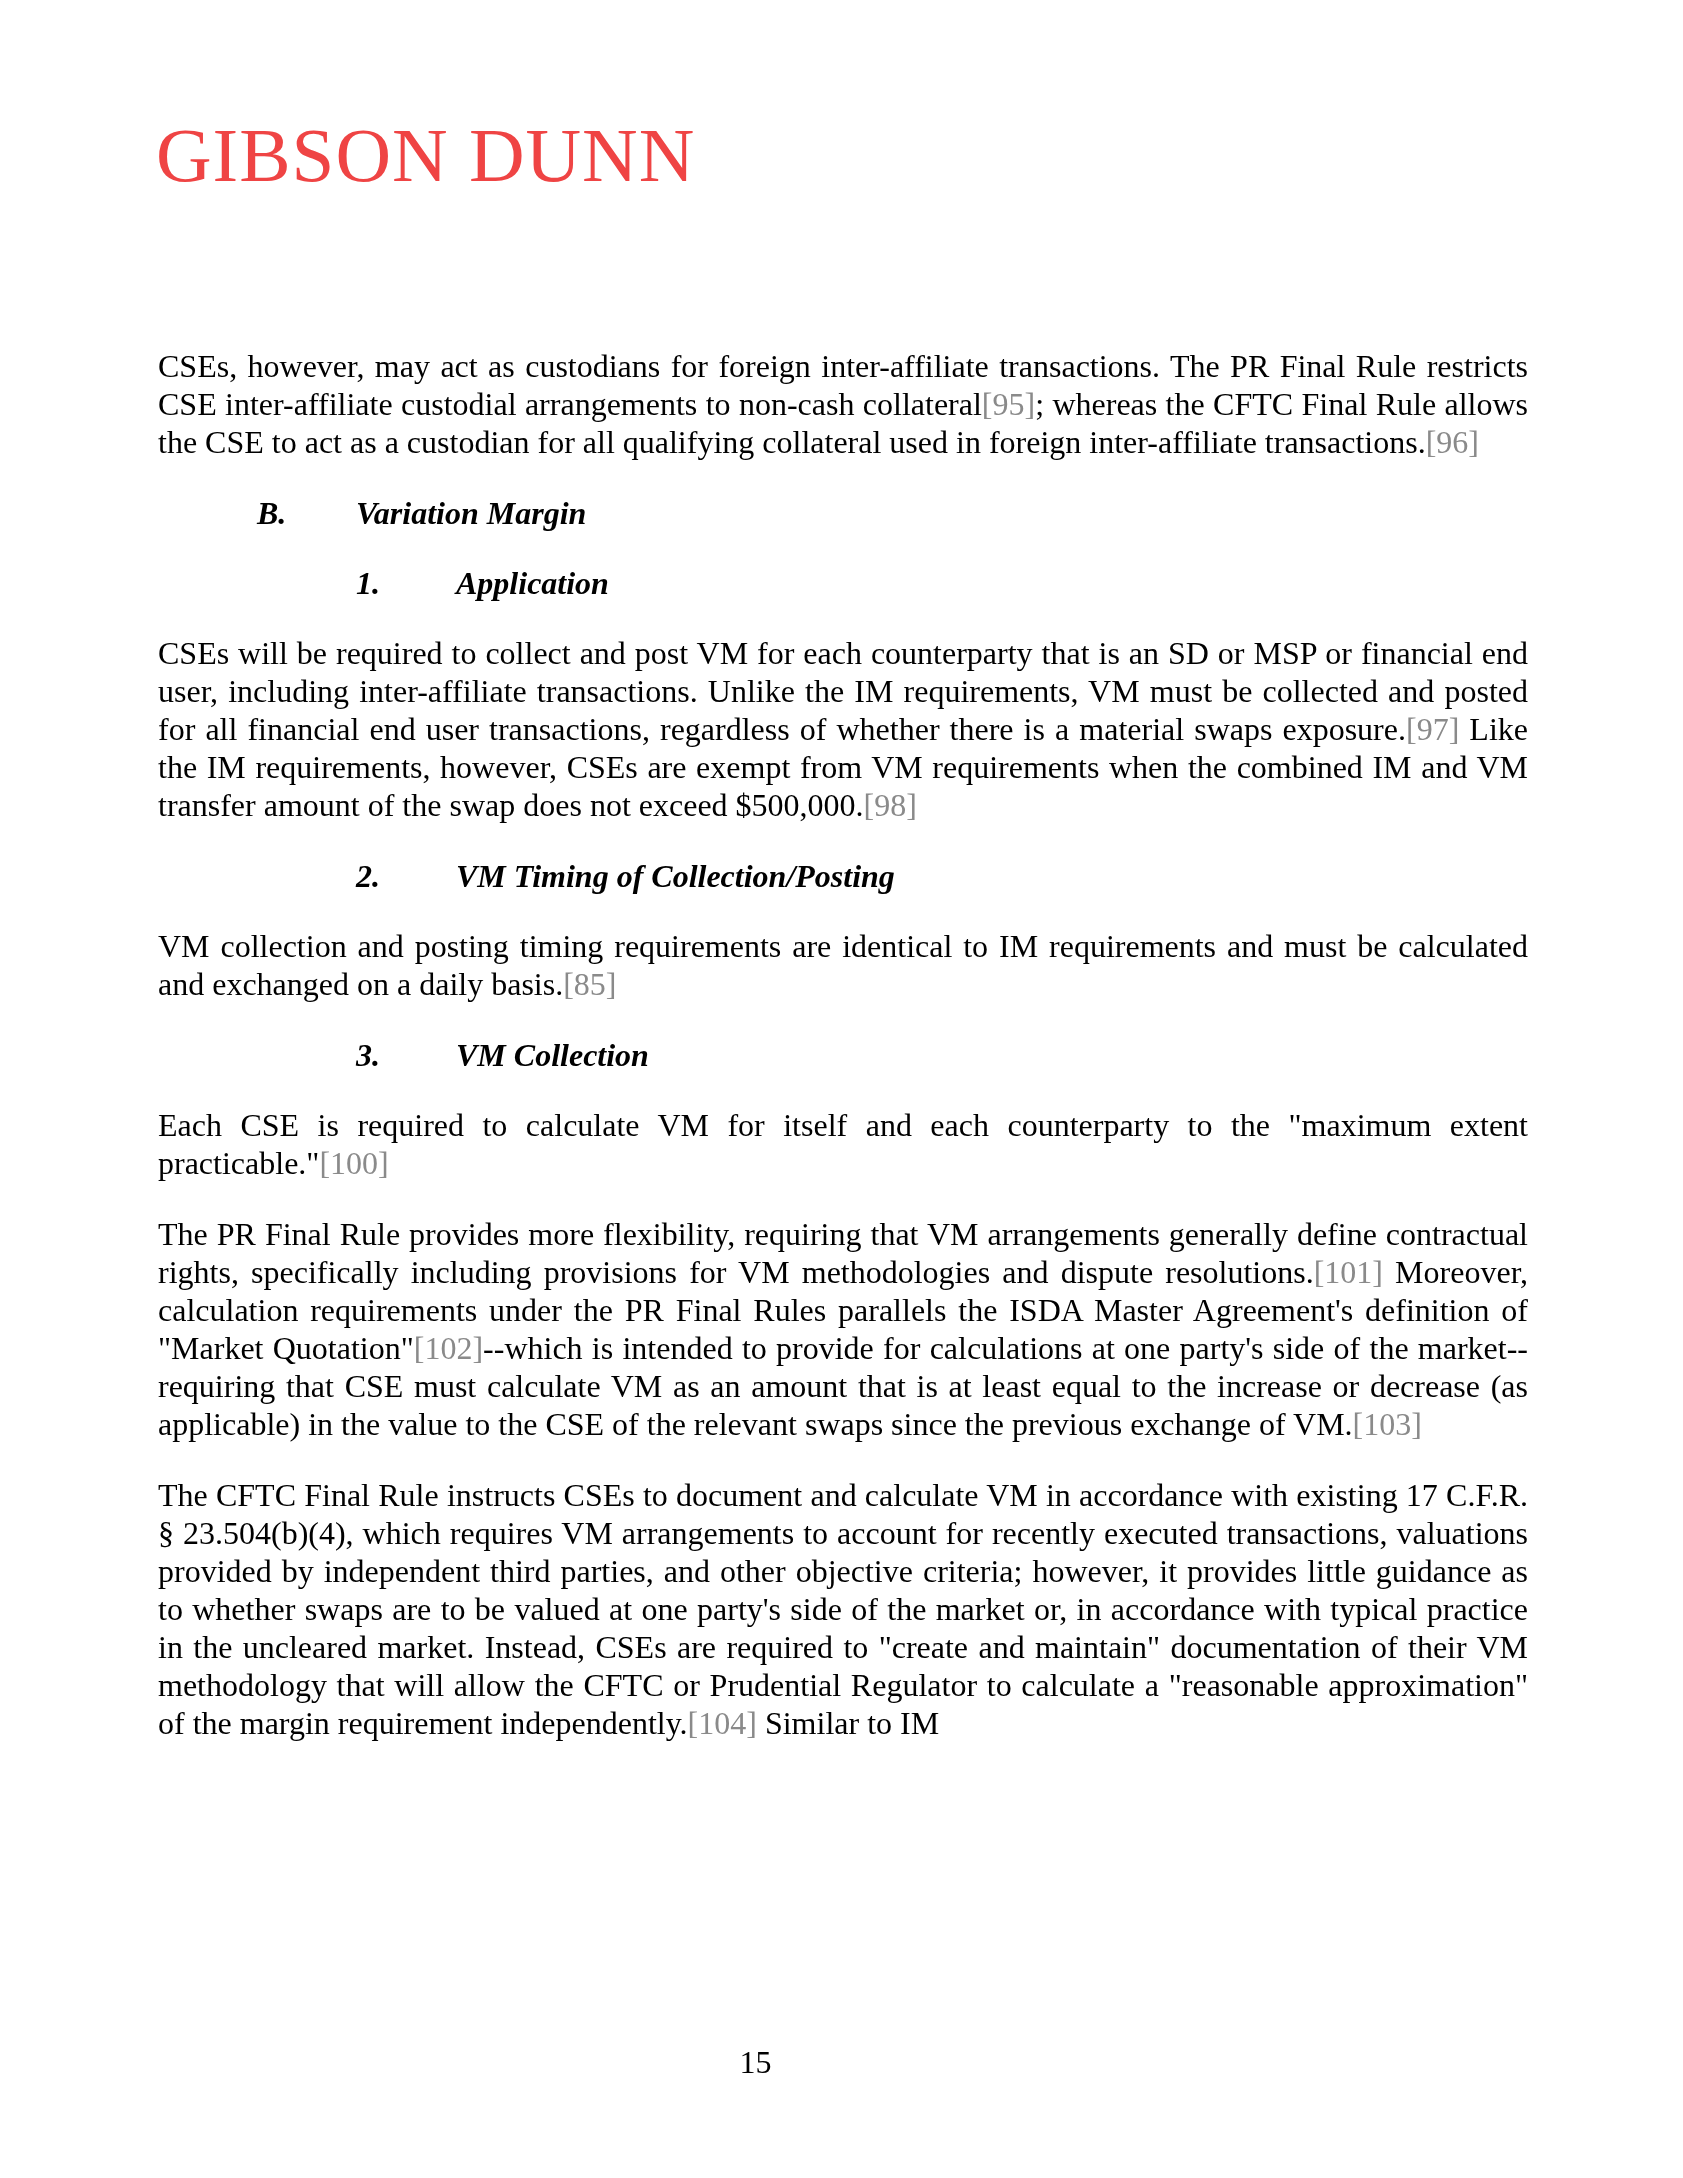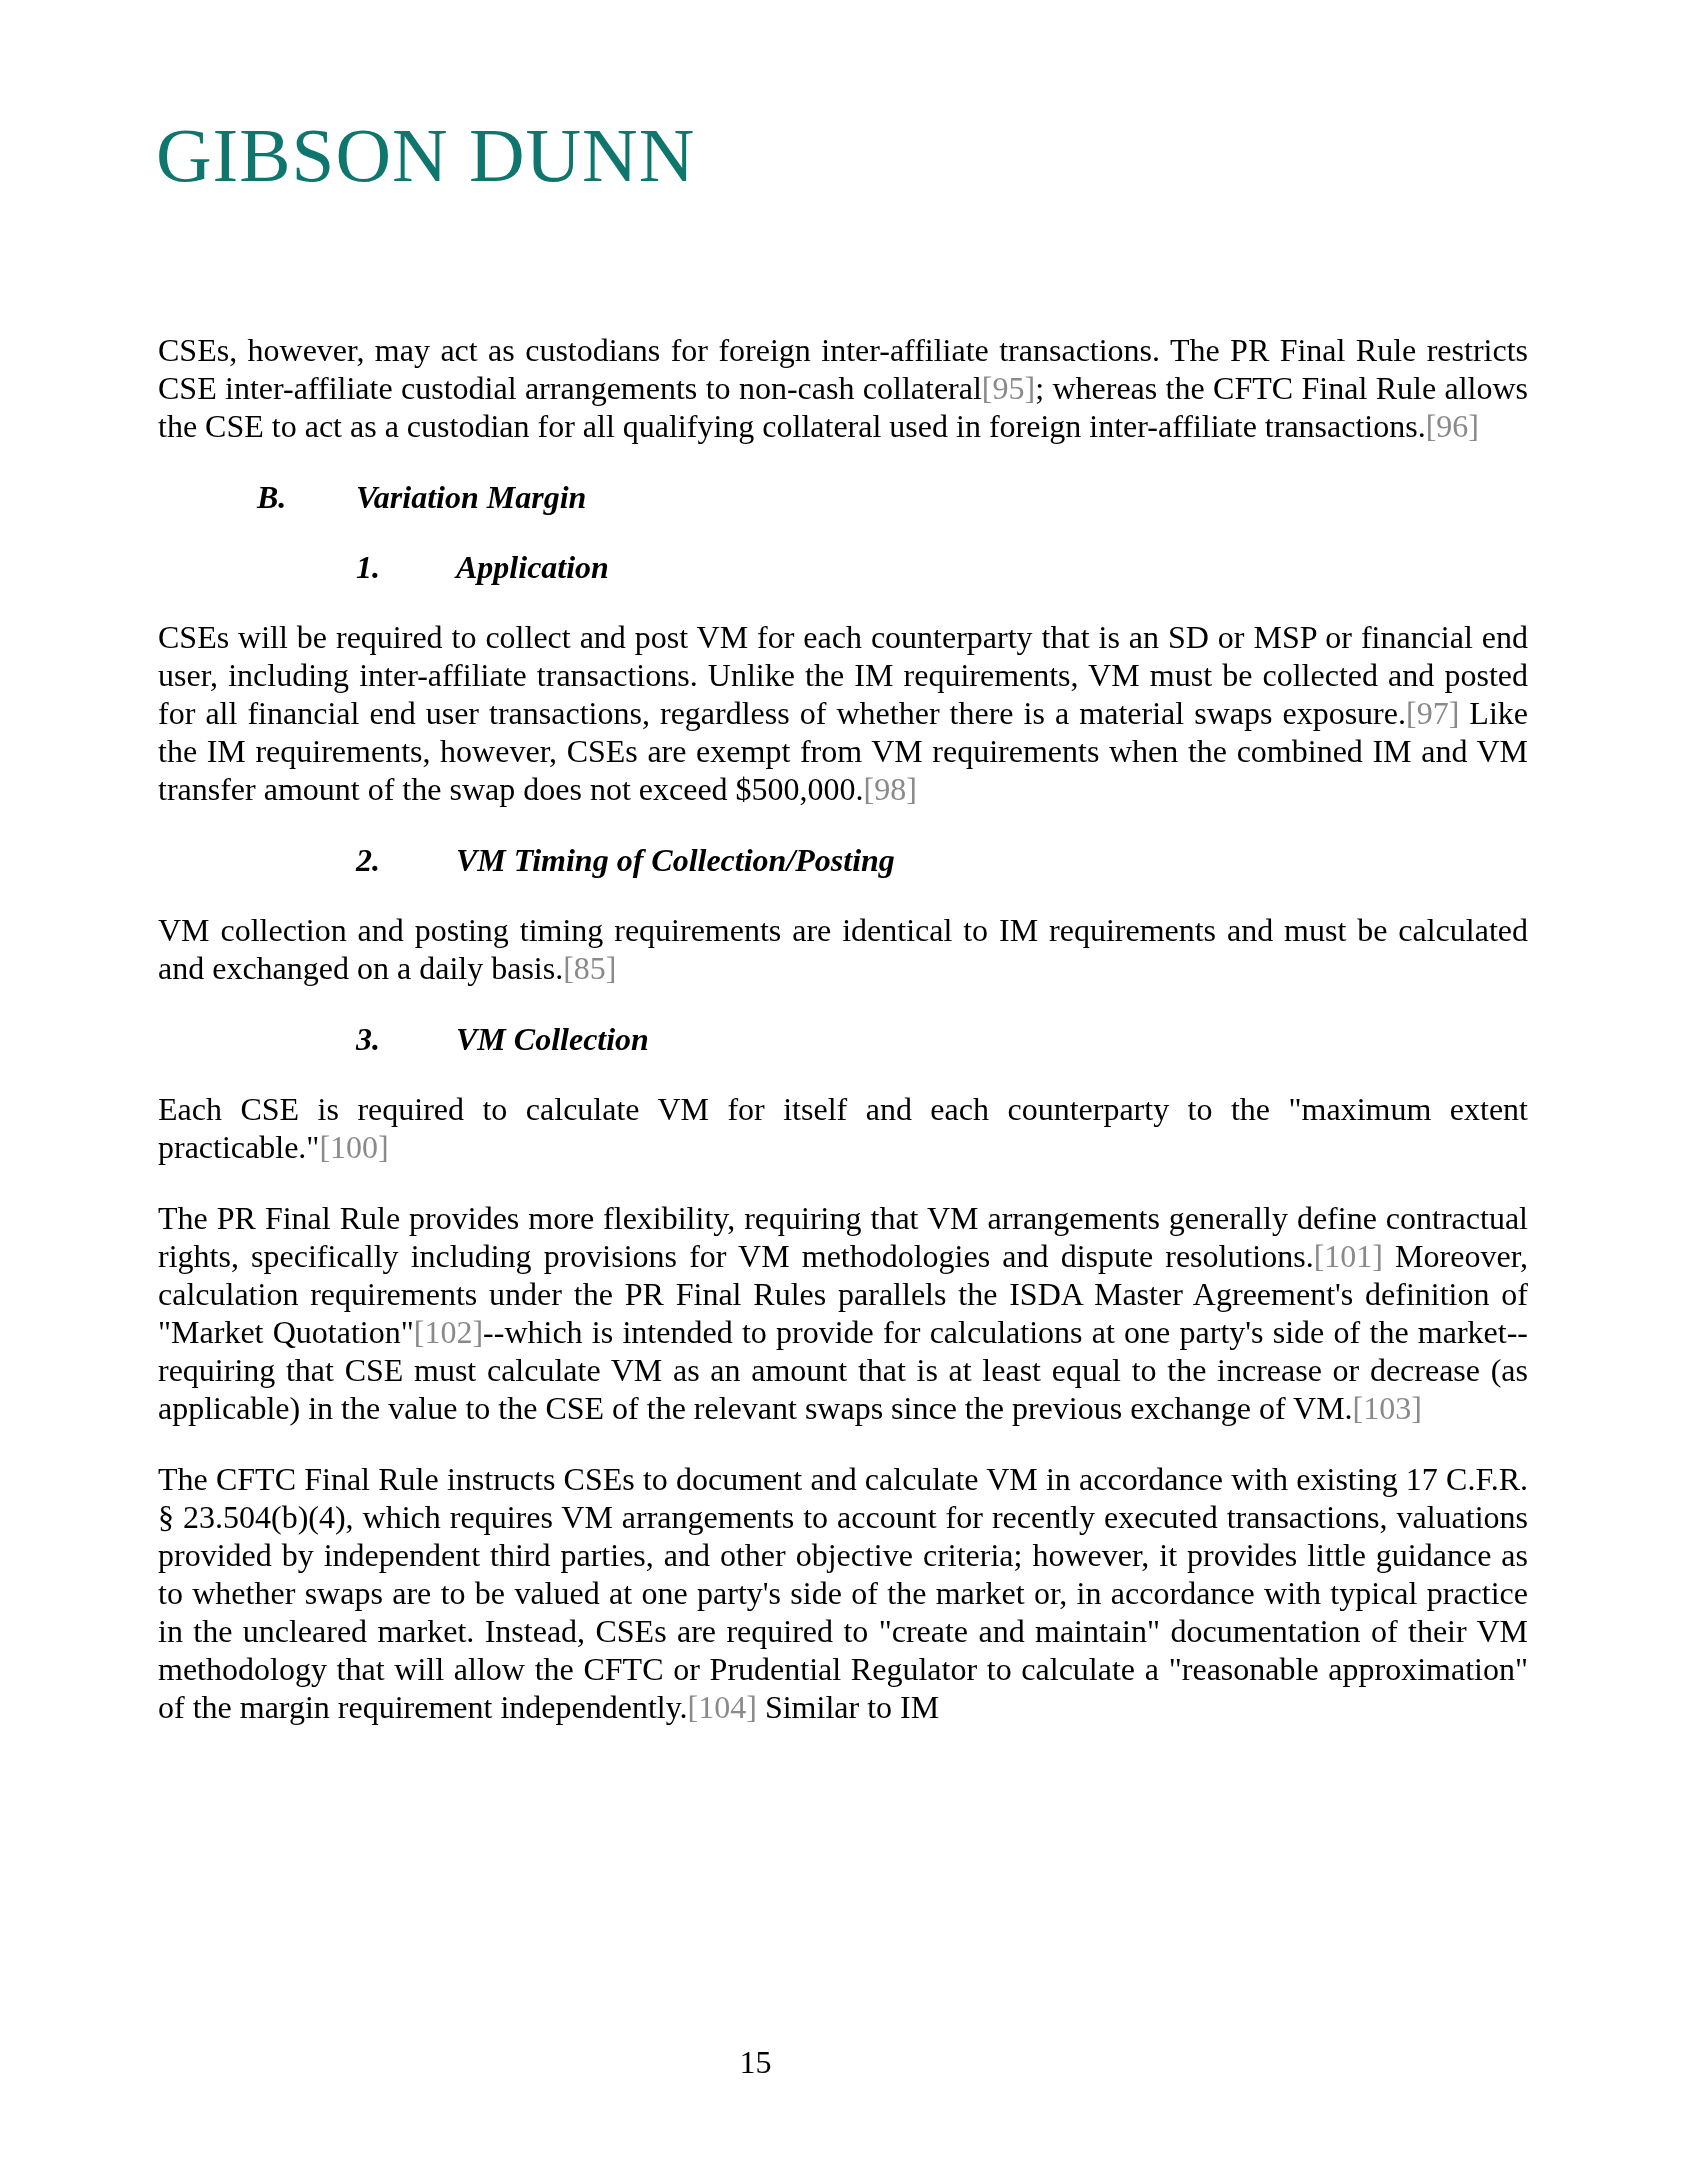--- a/index.html
+++ b/index.html
@@ -22,7 +22,7 @@
     font-family: "Liberation Serif", "DejaVu Serif", serif;
     font-size: 77px;
     letter-spacing: 1px;
-    color: #0f766e;
+    color: #ef4444;
     line-height: 1;
     font-weight: normal;
     white-space: nowrap;

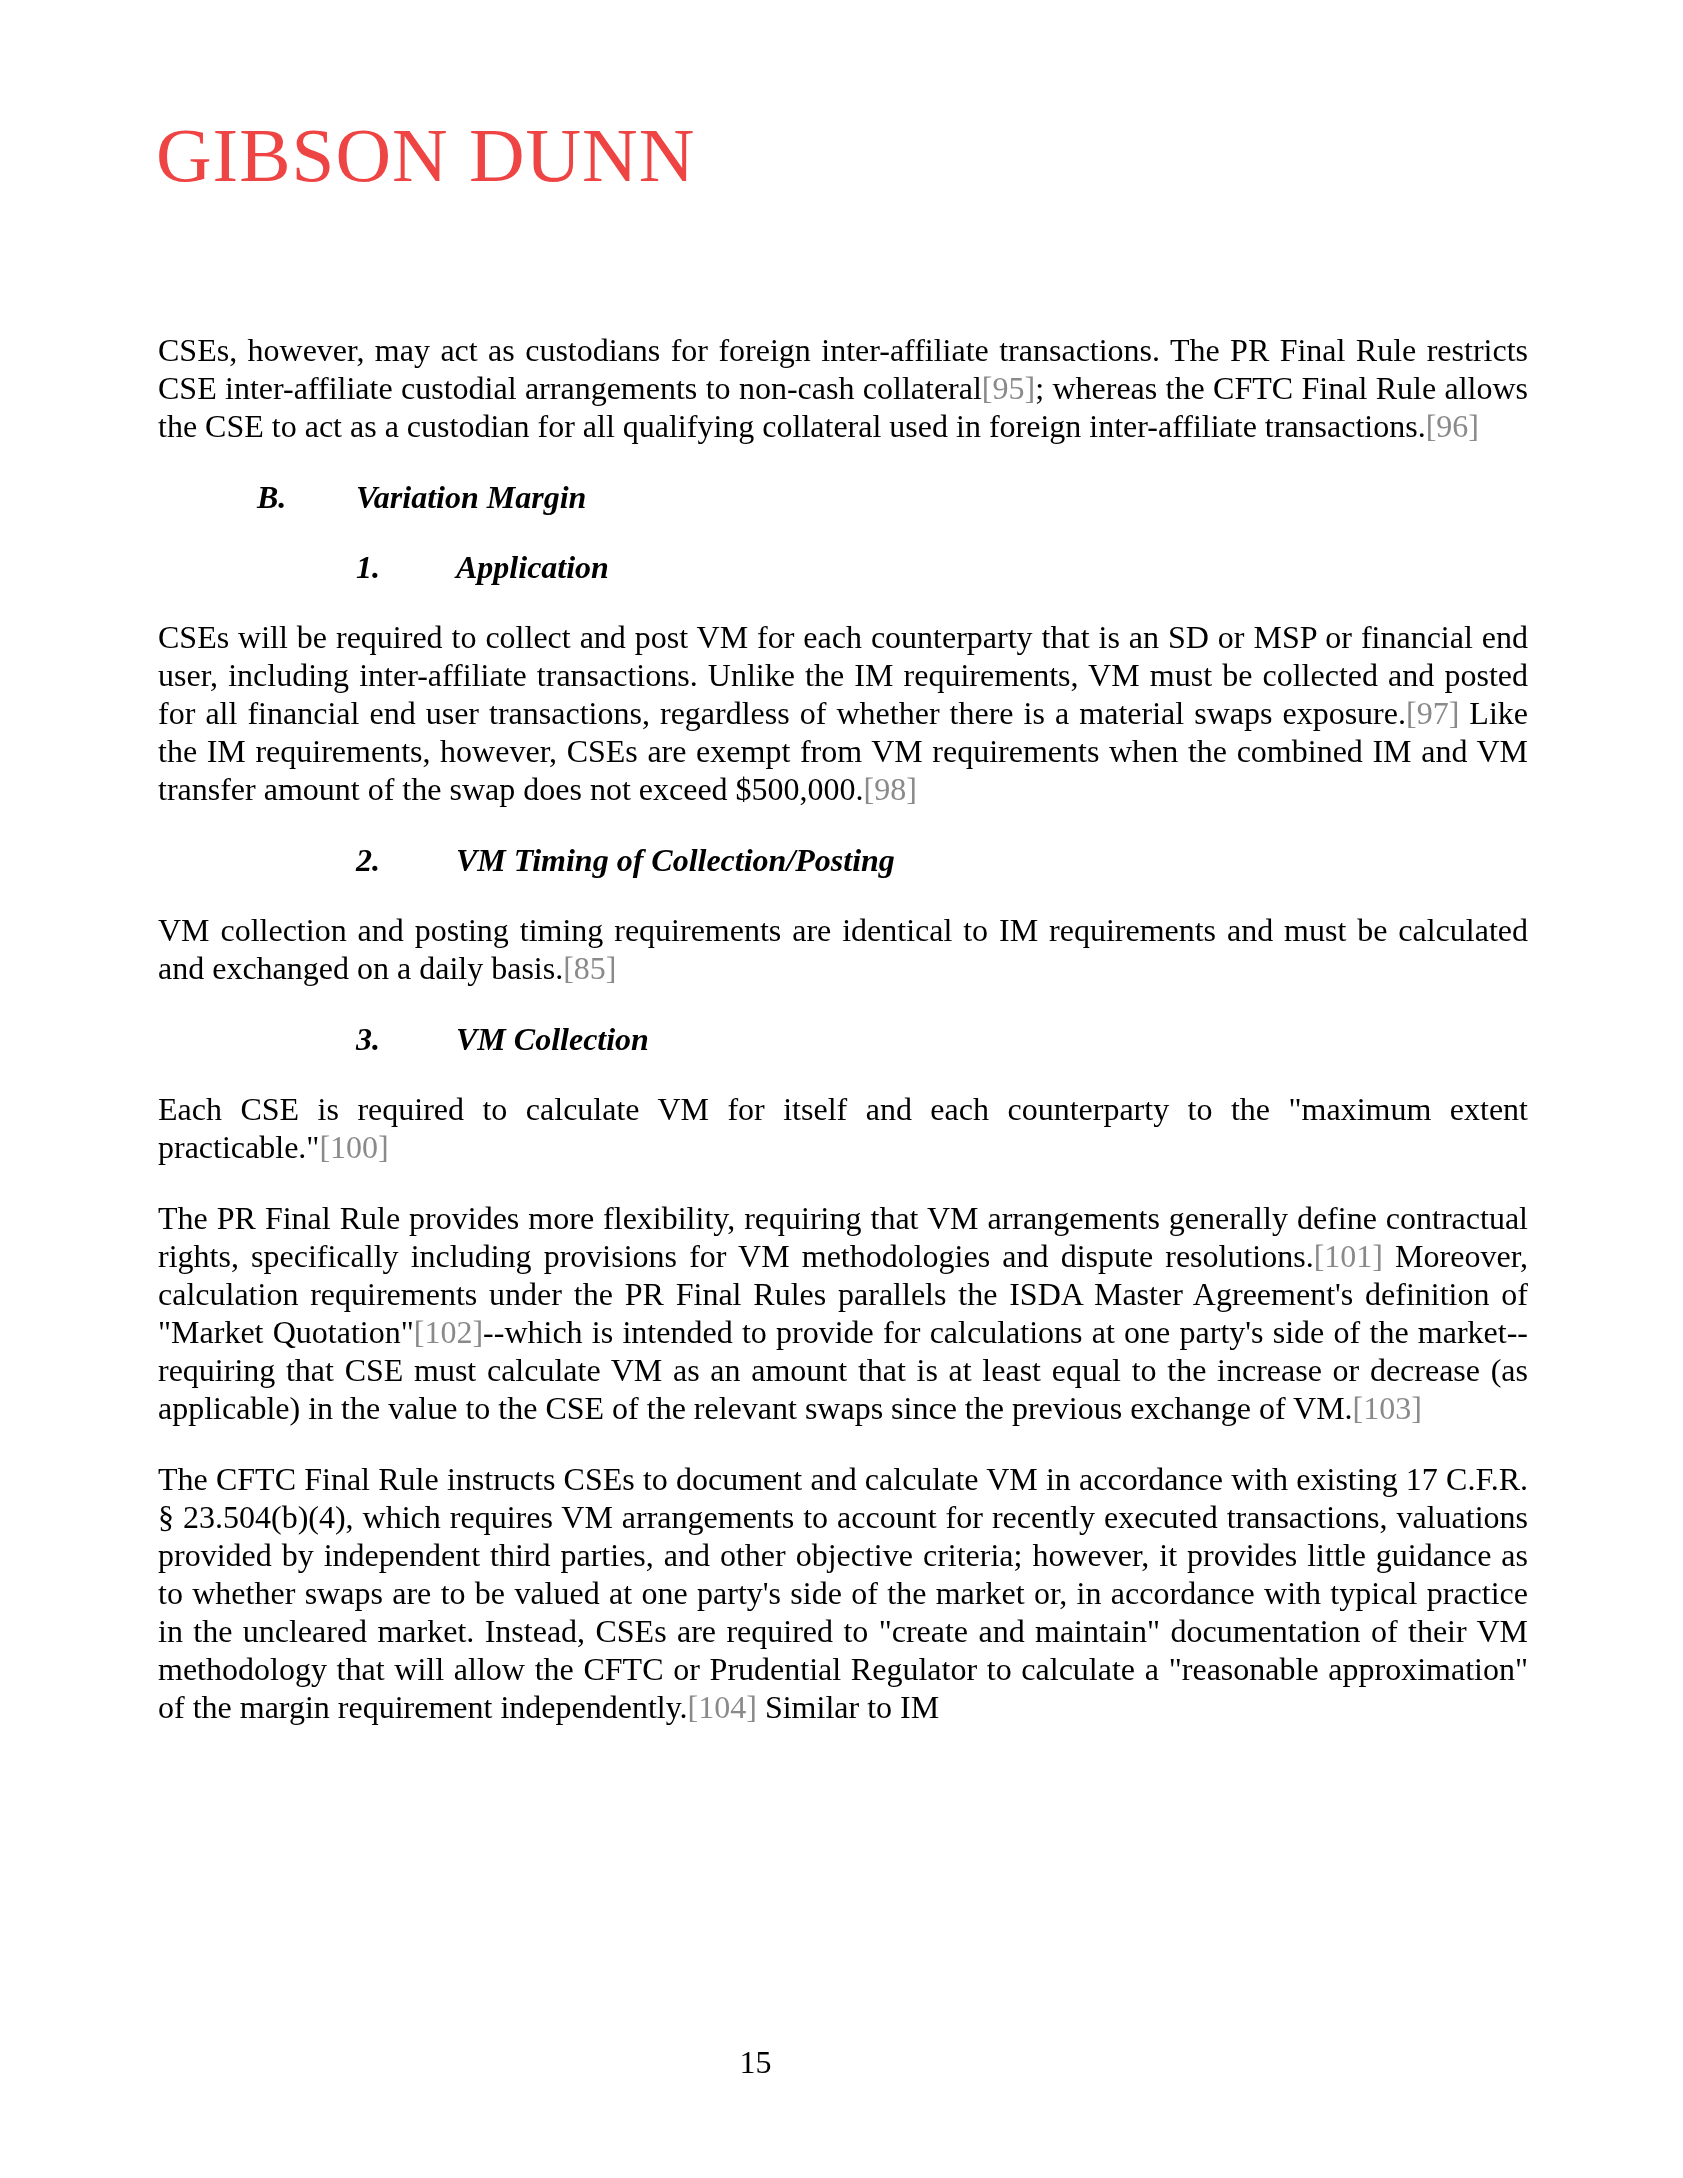--- a/index.html
+++ b/index.html
@@ -36,7 +36,7 @@
     line-height: 38px;
   }
   .para {
-    margin: 0 0 33px 0;
+    margin: 16px 0 33px 0;
     text-align: justify;
     text-align-last: left;
   }

